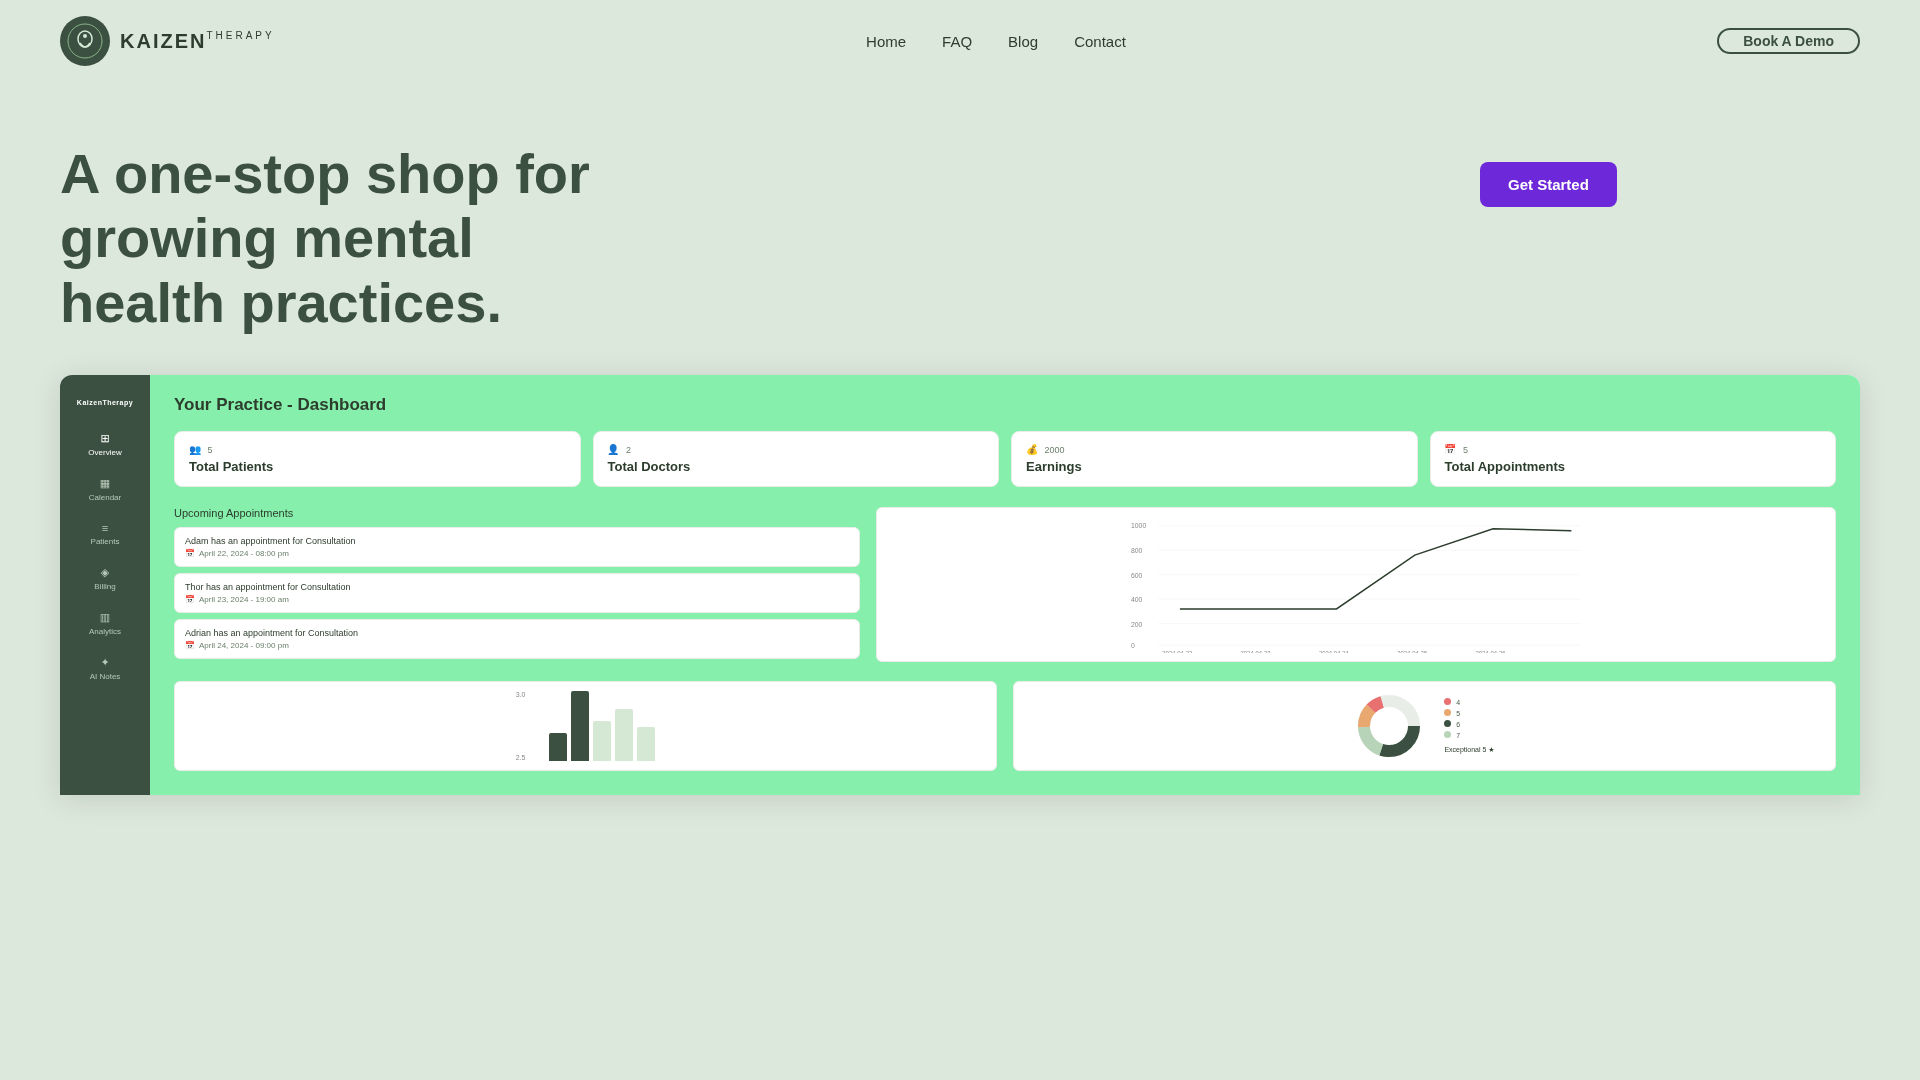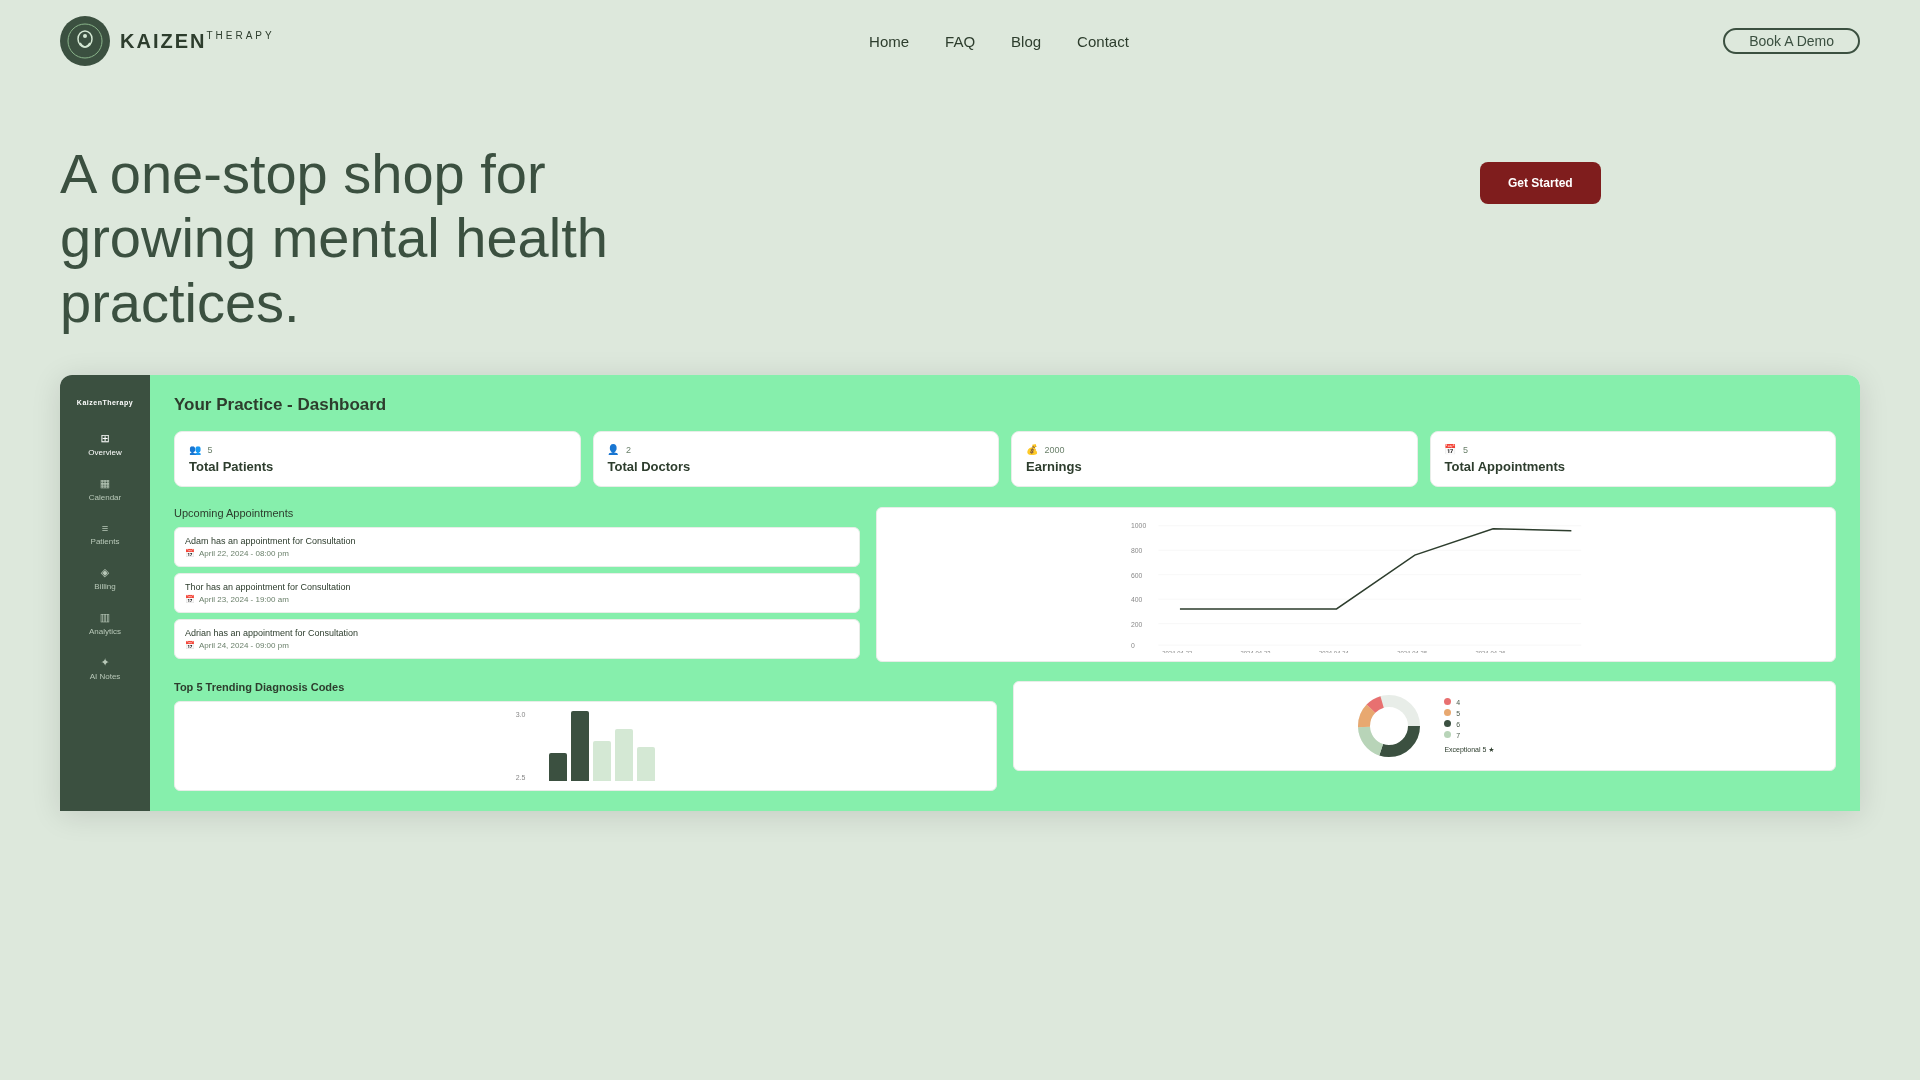--- a/index.html
+++ b/index.html
@@ -48,7 +48,7 @@
       padding: 3px 24px;
       border-radius: 15px;
       font-size: 14px;
-      font-weight: 400;
+      font-weight: 700;
       cursor: pointer;
     }
 

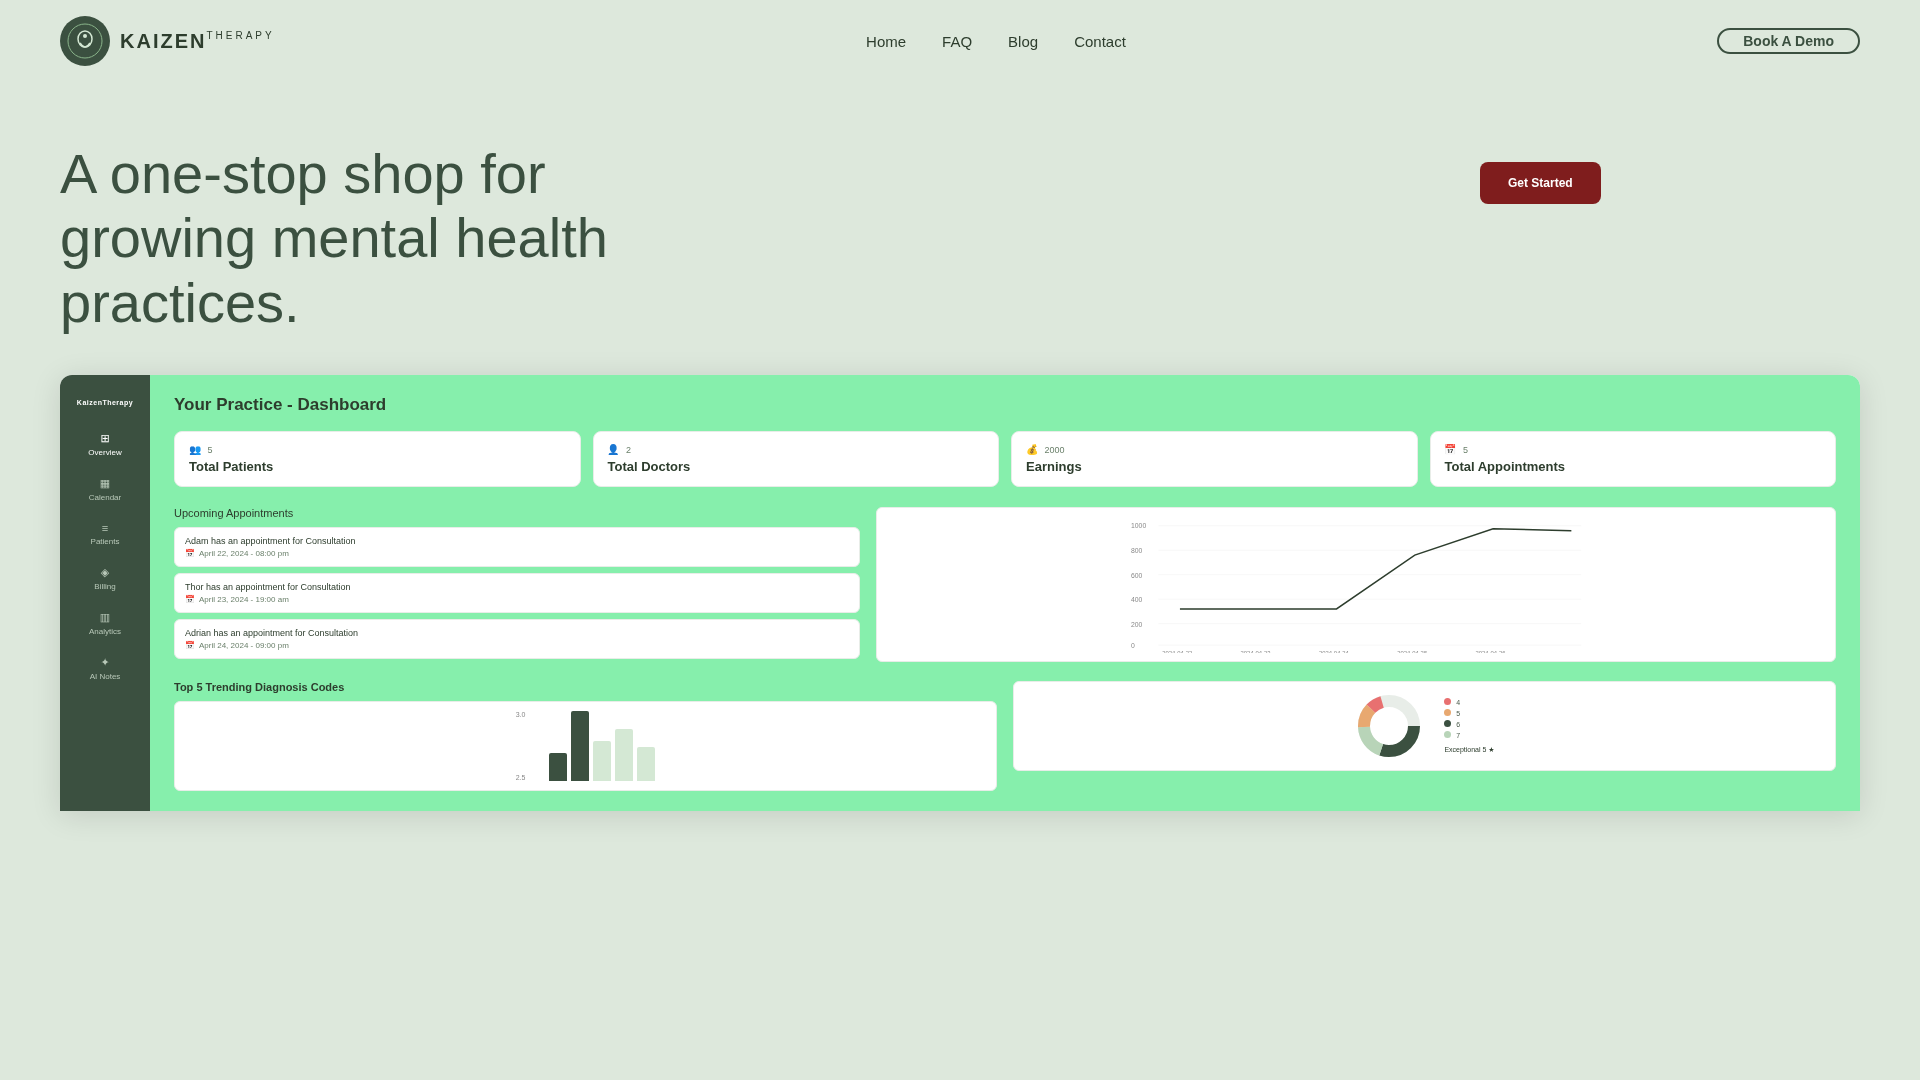--- a/index.html
+++ b/index.html
@@ -62,7 +62,7 @@
     .hero-left { flex: 1; }
     .hero-title {
       font-size: 56px;
-      font-weight: 400;
+      font-weight: 700;
       color: #3b5040;
       line-height: 1.15;
       max-width: 550px;

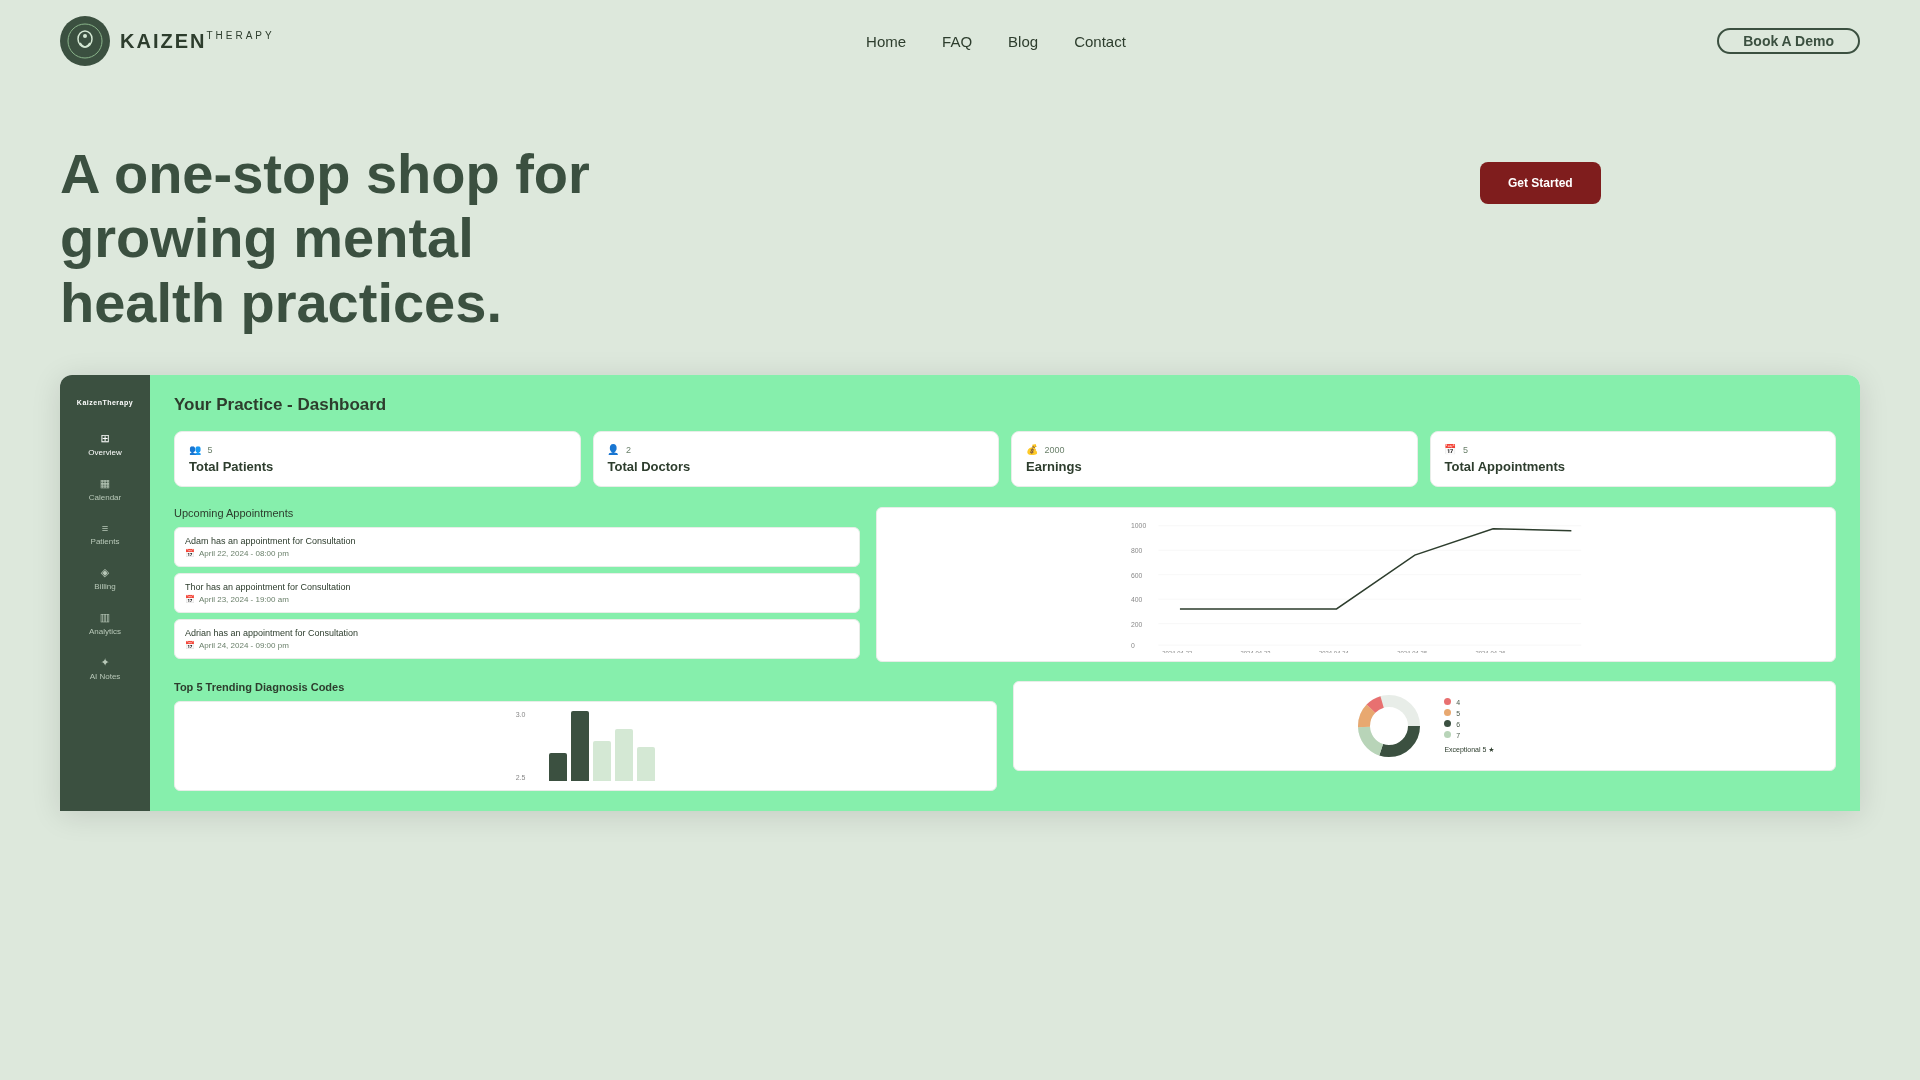--- a/index.html
+++ b/index.html
@@ -79,12 +79,12 @@
       max-width: 360px;
     }
     .btn-started {
-      background: #7f1d1d;
+      background: #6d28d9;
       color: #fff;
       border: none;
       padding: 14px 28px;
       border-radius: 8px;
-      font-size: 12px;
+      font-size: 15px;
       font-weight: 600;
       cursor: pointer;
     }

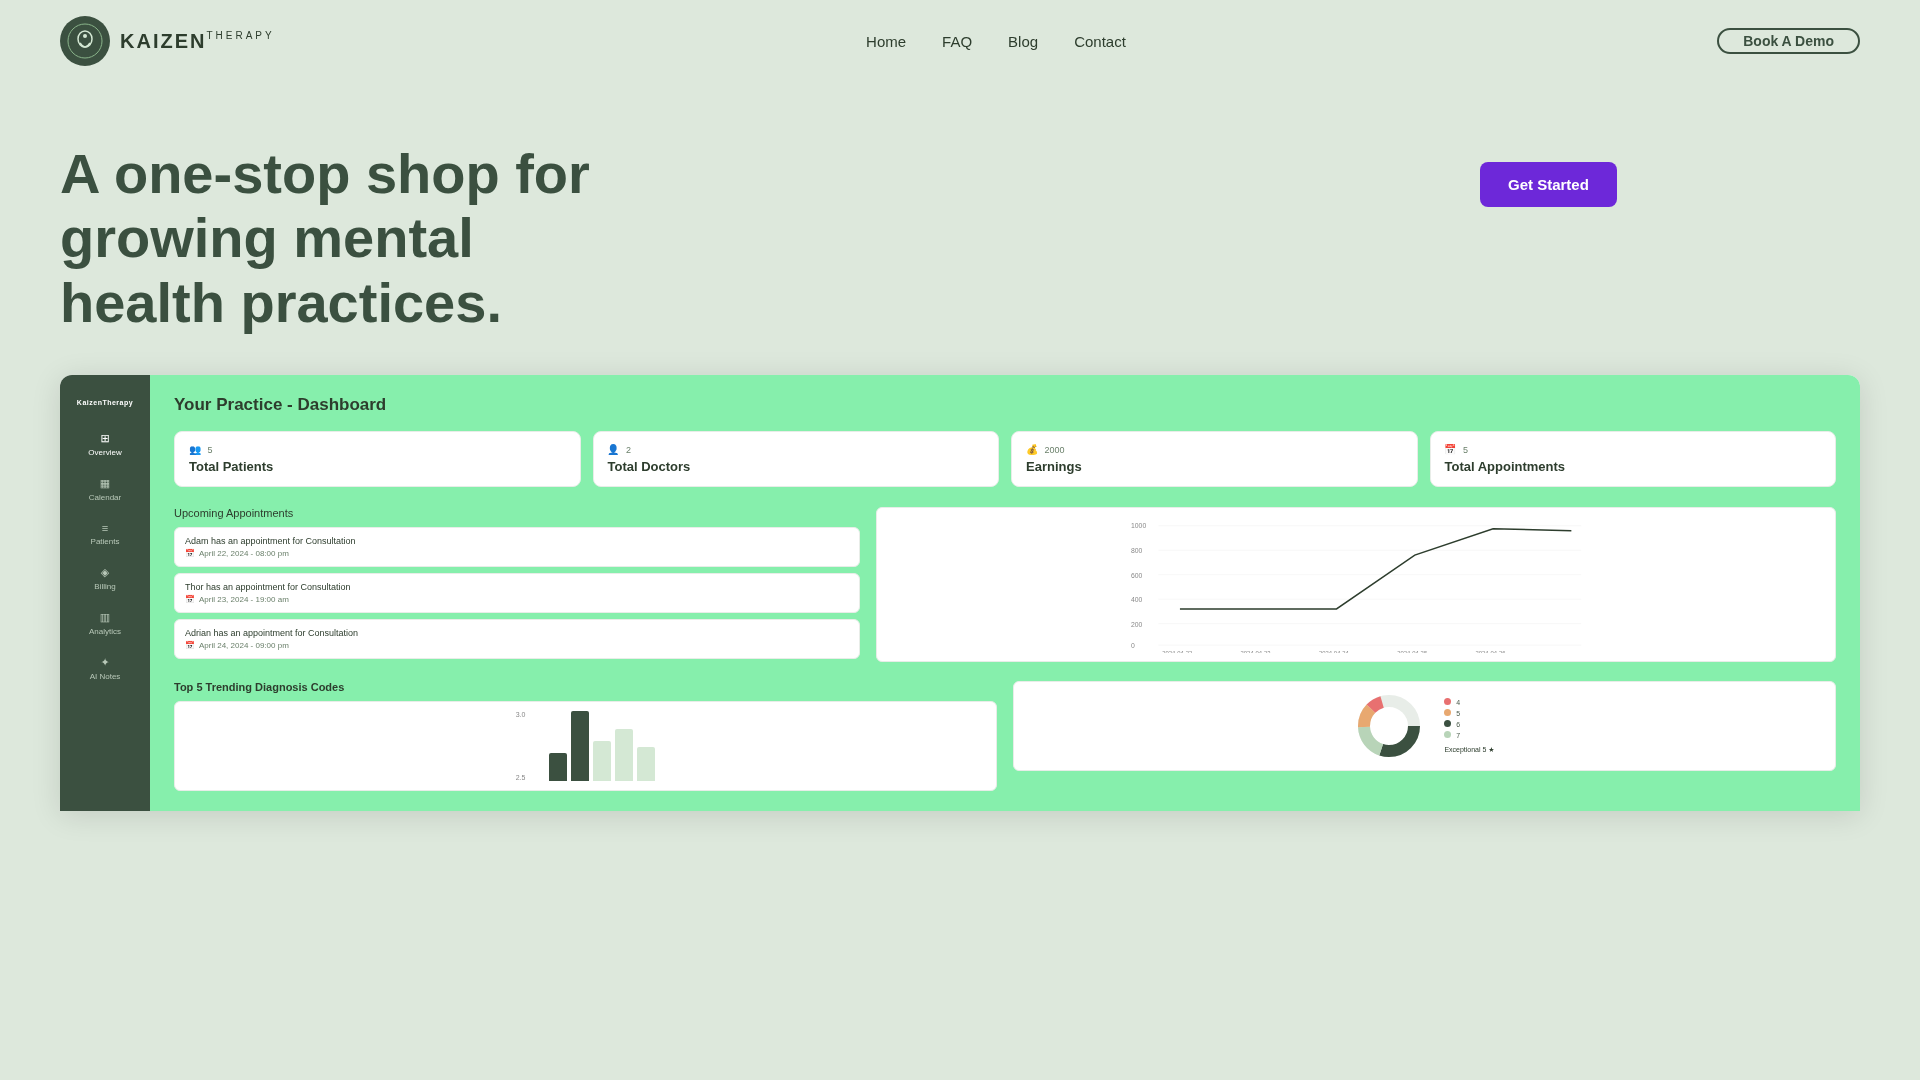--- a/index.html
+++ b/index.html
@@ -439,7 +439,6 @@
 
     <div class="lower-section">
       <div class="lower-card">
-        <h3>Top 5 Trending Diagnosis Codes</h3>
         <div class="lower-card-body">
           <div style="display:flex; flex-direction:column; justify-content:flex-end; height:70px; font-size:7px; color:#888; margin-right:4px;">
             <span>3.0</span>

